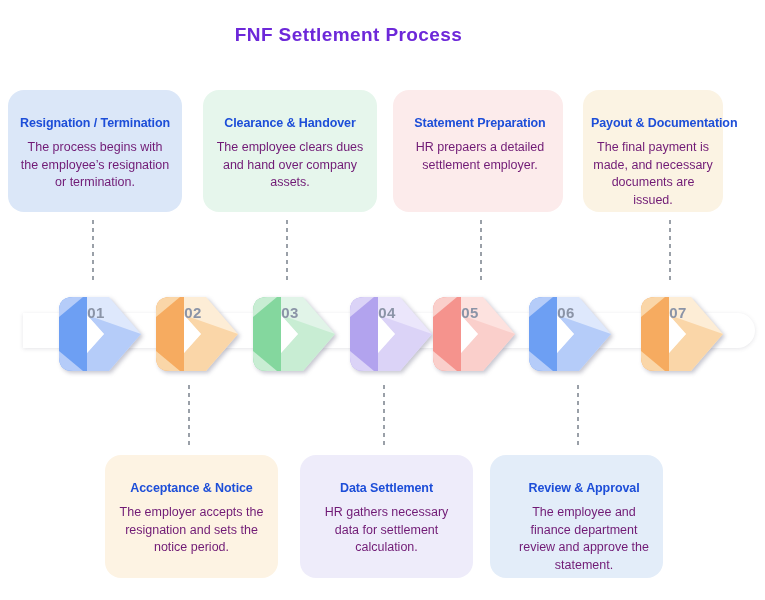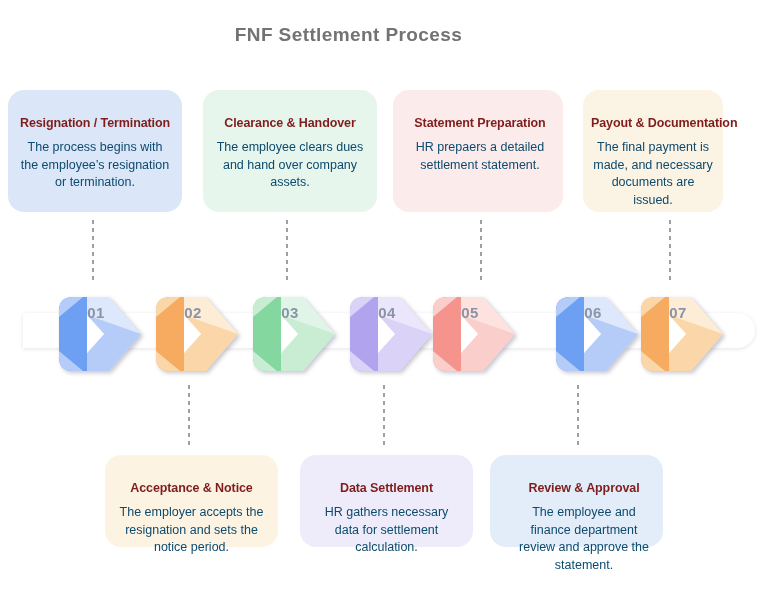--- a/index.html
+++ b/index.html
@@ -9,7 +9,7 @@
   }
   .diagram-title{
     position:absolute;left:0;top:24px;width:697px;text-align:center;
-    font-size:19px;font-weight:bold;color:#737373;letter-spacing:.4px;
+    font-size:19px;font-weight:bold;color:#6d28d9;letter-spacing:.4px;
   }
   .card{
     position:absolute;border-radius:16px;box-sizing:border-box;

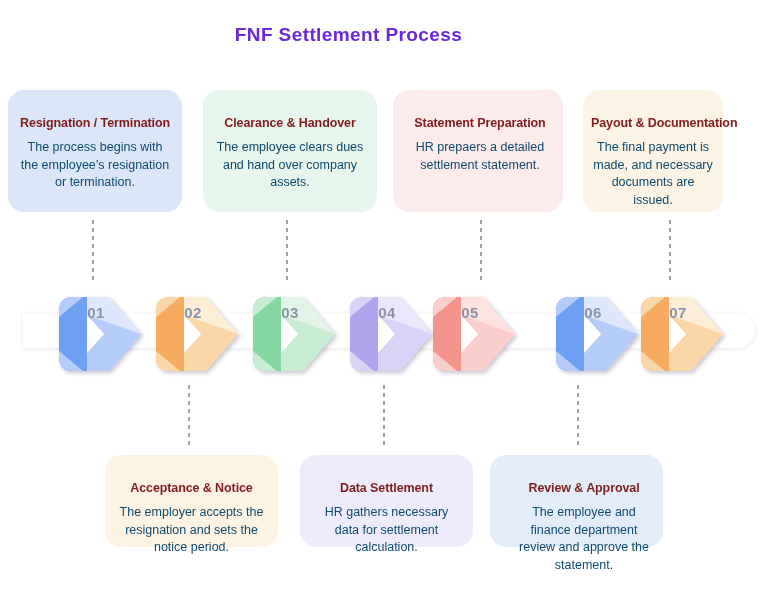--- a/index.html
+++ b/index.html
@@ -16,7 +16,7 @@
     padding:26px 8px 10px 8px;text-align:center;
   }
   .card .card-title{
-    font-size:12.5px;font-weight:bold;color:#7f1d1d;white-space:nowrap;
+    font-size:12.5px;font-weight:bold;color:#1d4ed8;white-space:nowrap;
     letter-spacing:-.1px;margin-bottom:9px;
   }
   .card .card-body{

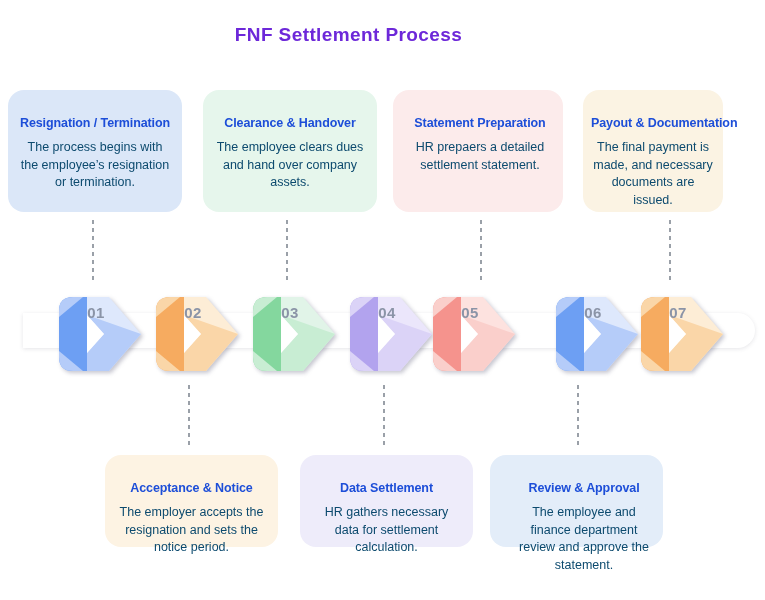--- a/index.html
+++ b/index.html
@@ -20,7 +20,7 @@
     letter-spacing:-.1px;margin-bottom:9px;
   }
   .card .card-body{
-    font-size:12.5px;color:#0c4a6e;line-height:1.4;white-space:pre-line;
+    font-size:12.5px;color:#701a75;line-height:1.4;white-space:pre-line;
   }
   .top-card{top:90px;height:122px;}
   .bottom-card{top:455px;height:92px;}

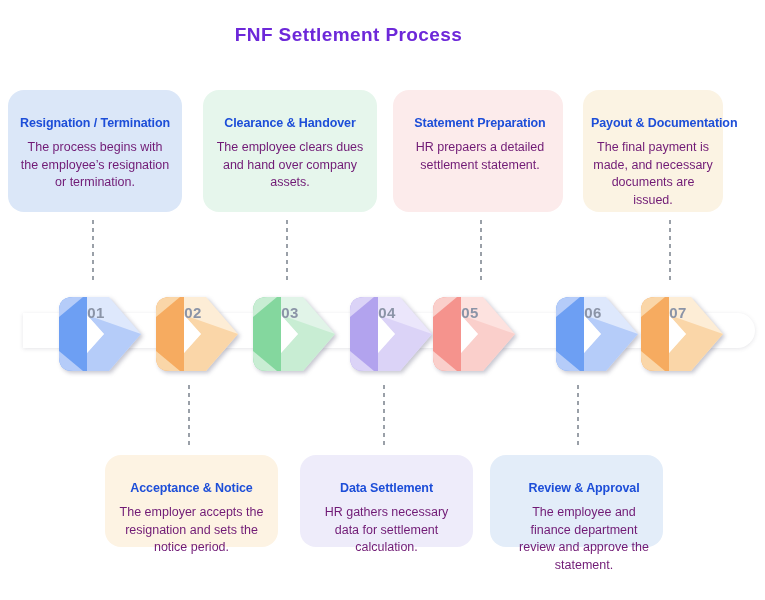--- a/index.html
+++ b/index.html
@@ -65,7 +65,7 @@
   <div class="card top-card" style="left: 393px; width: 170px; background: rgb(252, 235, 235); padding-left: 12px;">
     <div class="card-title">Statement Preparation</div>
     <div class="card-body">HR prepaers a detailed
-settlement statement.</div>
+settlement employer.</div>
   </div>
   <div class="card top-card" style="left: 583px; width: 140px; background: rgb(251, 243, 227);">
     <div class="card-title">Payout &amp; Documentation</div>

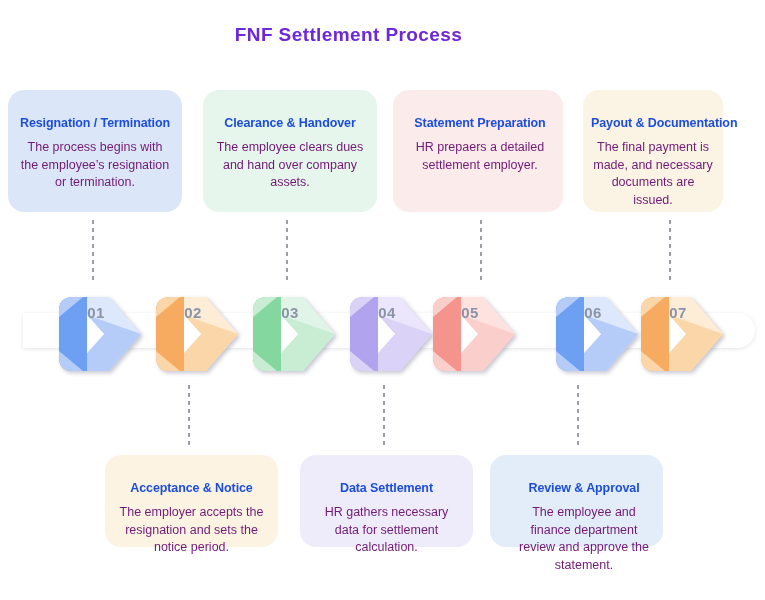--- a/index.html
+++ b/index.html
@@ -160,7 +160,7 @@
       <text x="37" y="21" text-anchor="middle">05</text>
     </svg>
   </div>
-  <div class="step" style="left: 556px; text-decoration: underline; --solid: #6D9FF3; --mid: #B5CCF9; --light: #DEE8FC;">
+  <div class="step" style="left: 529px; text-decoration: underline; --solid: #6D9FF3; --mid: #B5CCF9; --light: #DEE8FC;">
     <svg width="82" height="74" viewBox="0 0 82 74">
       <path d="M14 0 H50 L82 37 L50 74 H14 Q0 74 0 60 V14 Q0 0 14 0 Z" fill="var(--light)"></path>
       <path d="M28 18 L82 37 L50 74 H28 V56 L45 37 Z" fill="var(--mid)"></path>

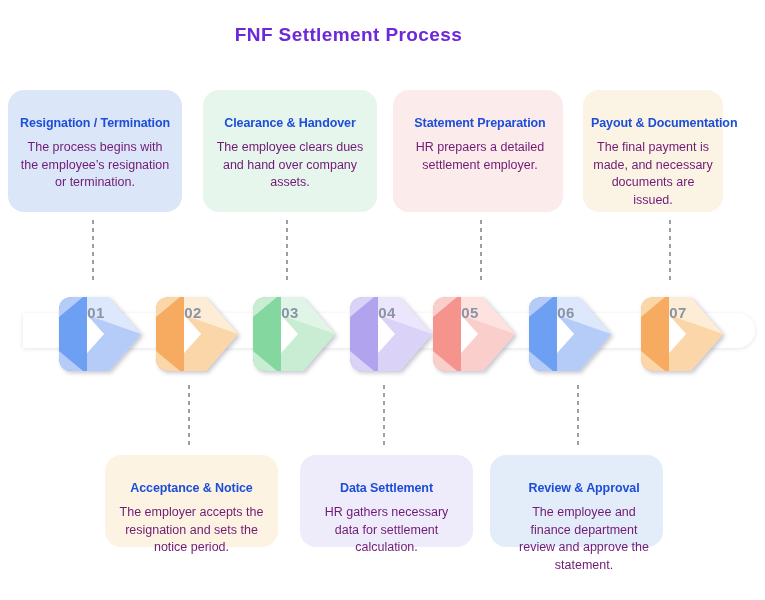--- a/index.html
+++ b/index.html
@@ -23,7 +23,7 @@
     font-size:12.5px;color:#701a75;line-height:1.4;white-space:pre-line;
   }
   .top-card{top:90px;height:122px;}
-  .bottom-card{top:455px;height:92px;}
+  .bottom-card{top:455px;height:123px;}
   .band{
     position:absolute;left:23px;top:313px;width:732px;height:35px;background:#ffffff;
     border-radius:0 18px 18px 0;box-shadow:0 1px 4px rgba(70,70,90,.14);

